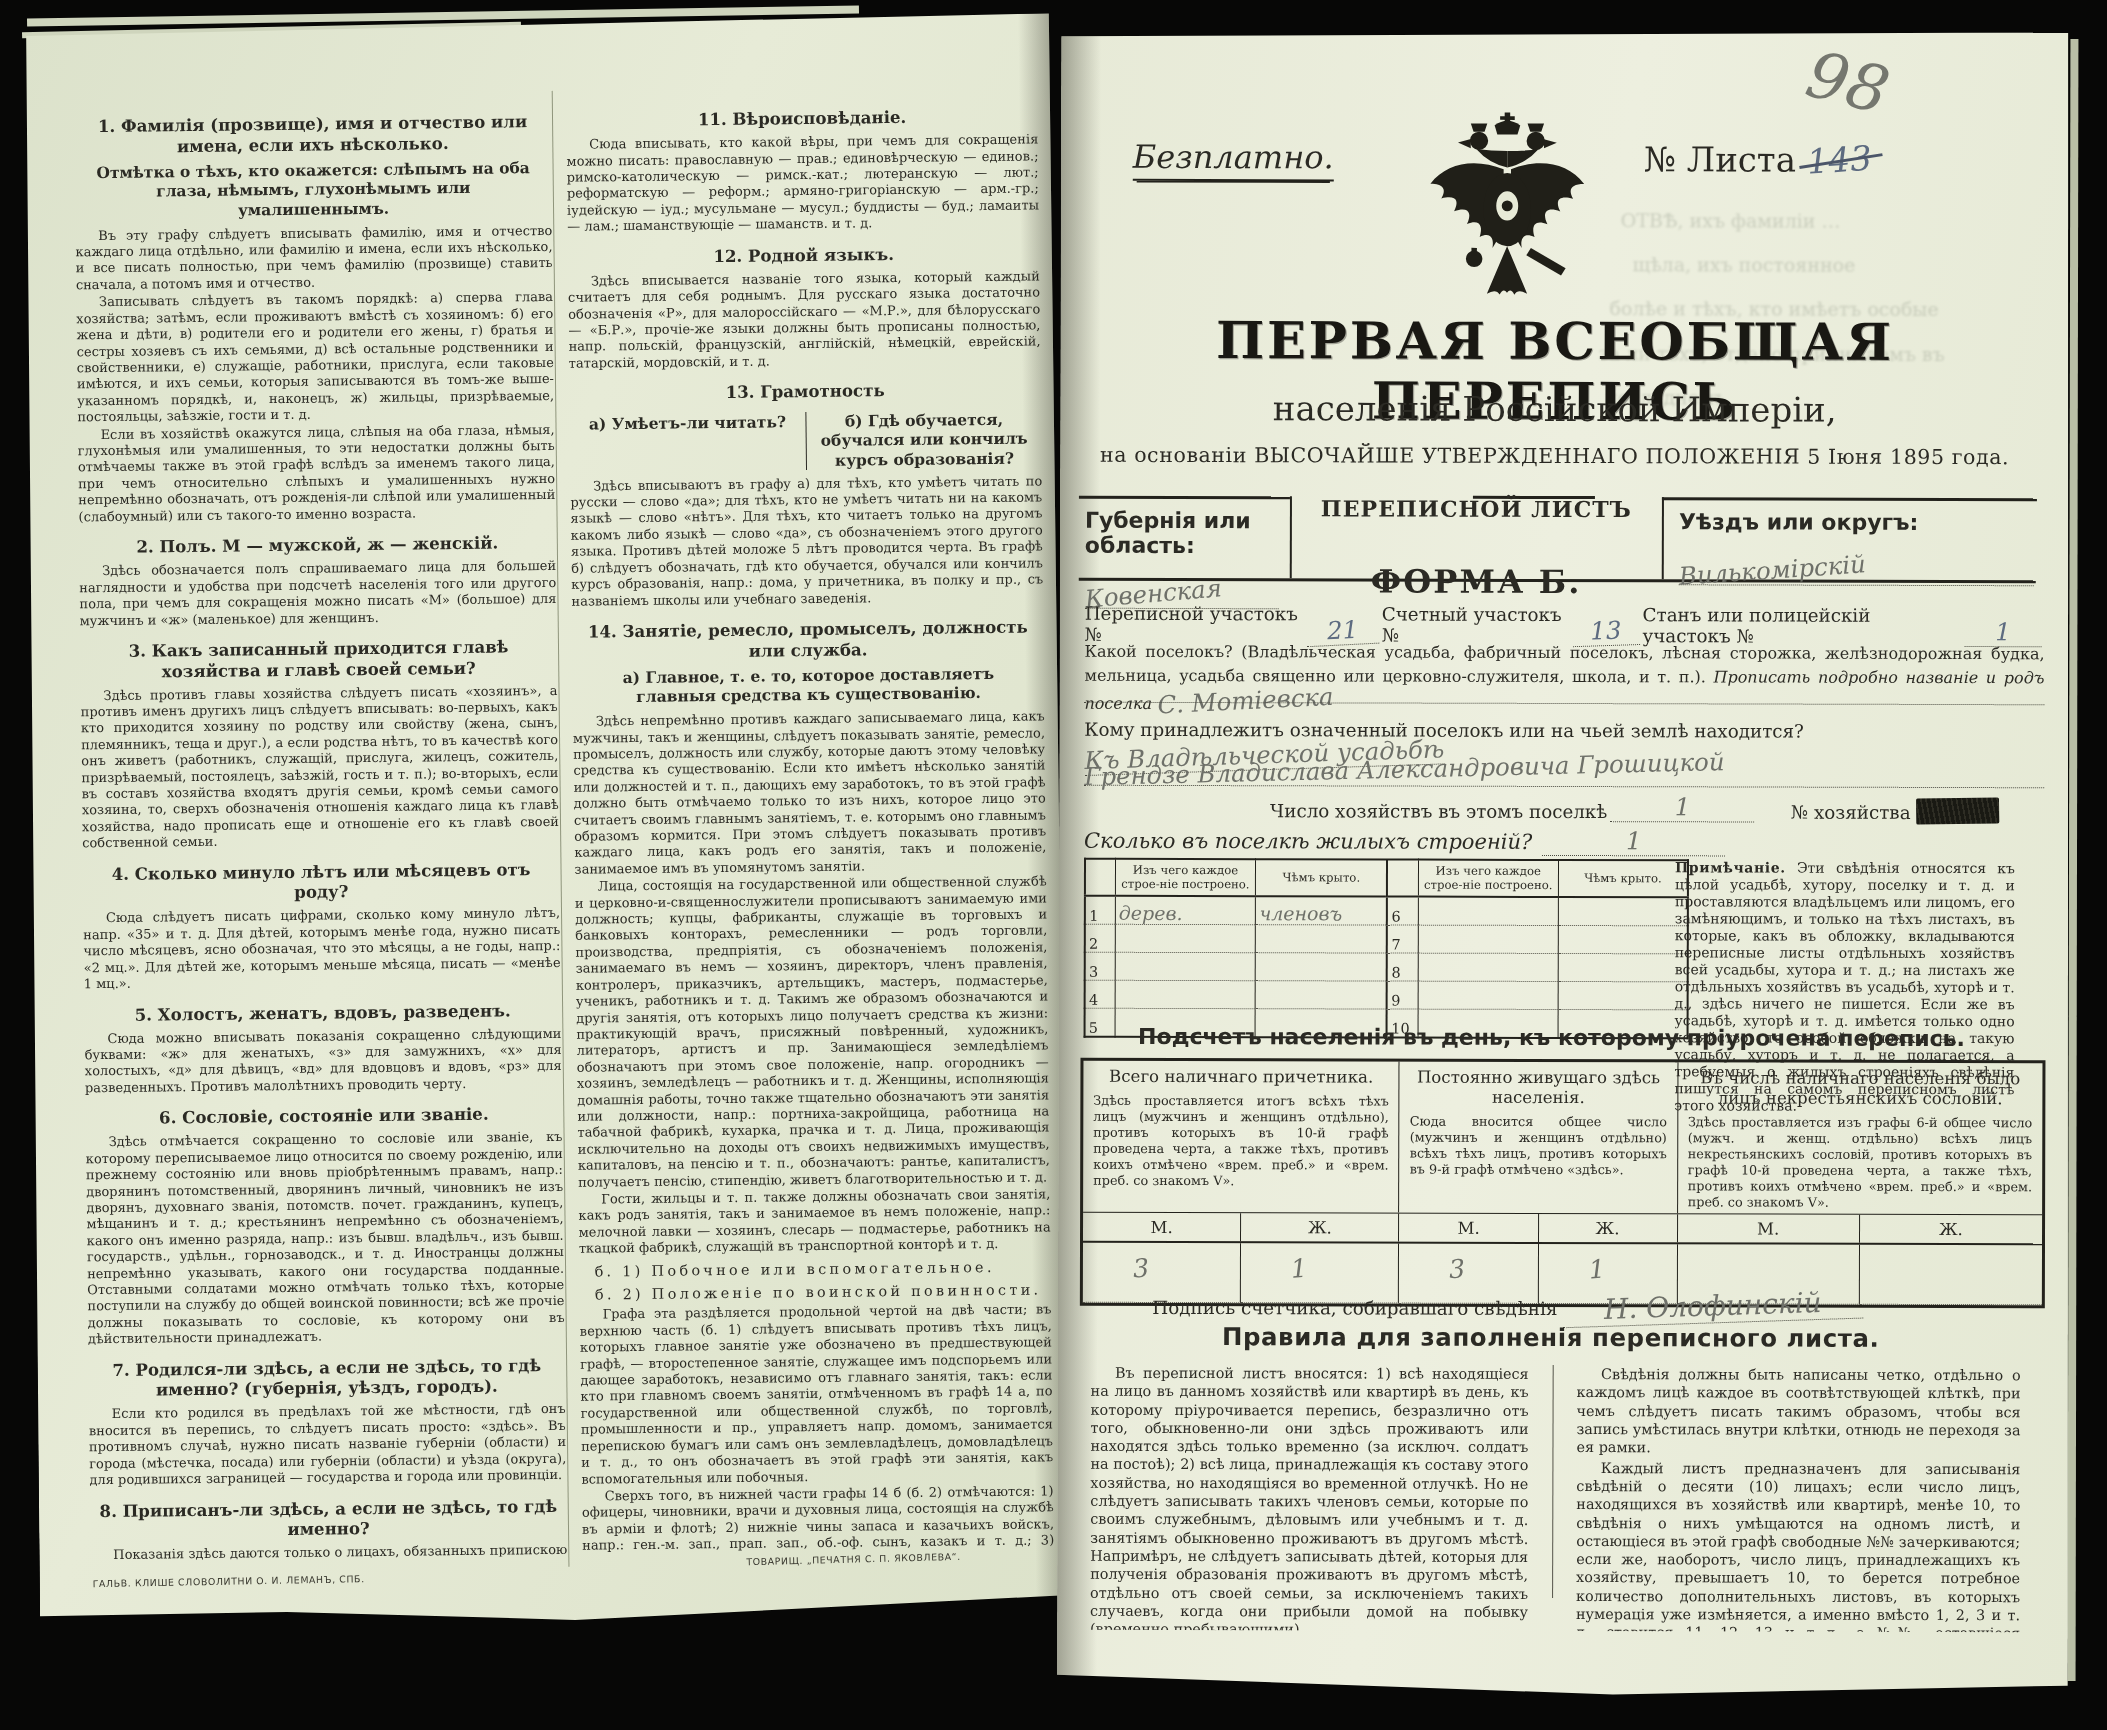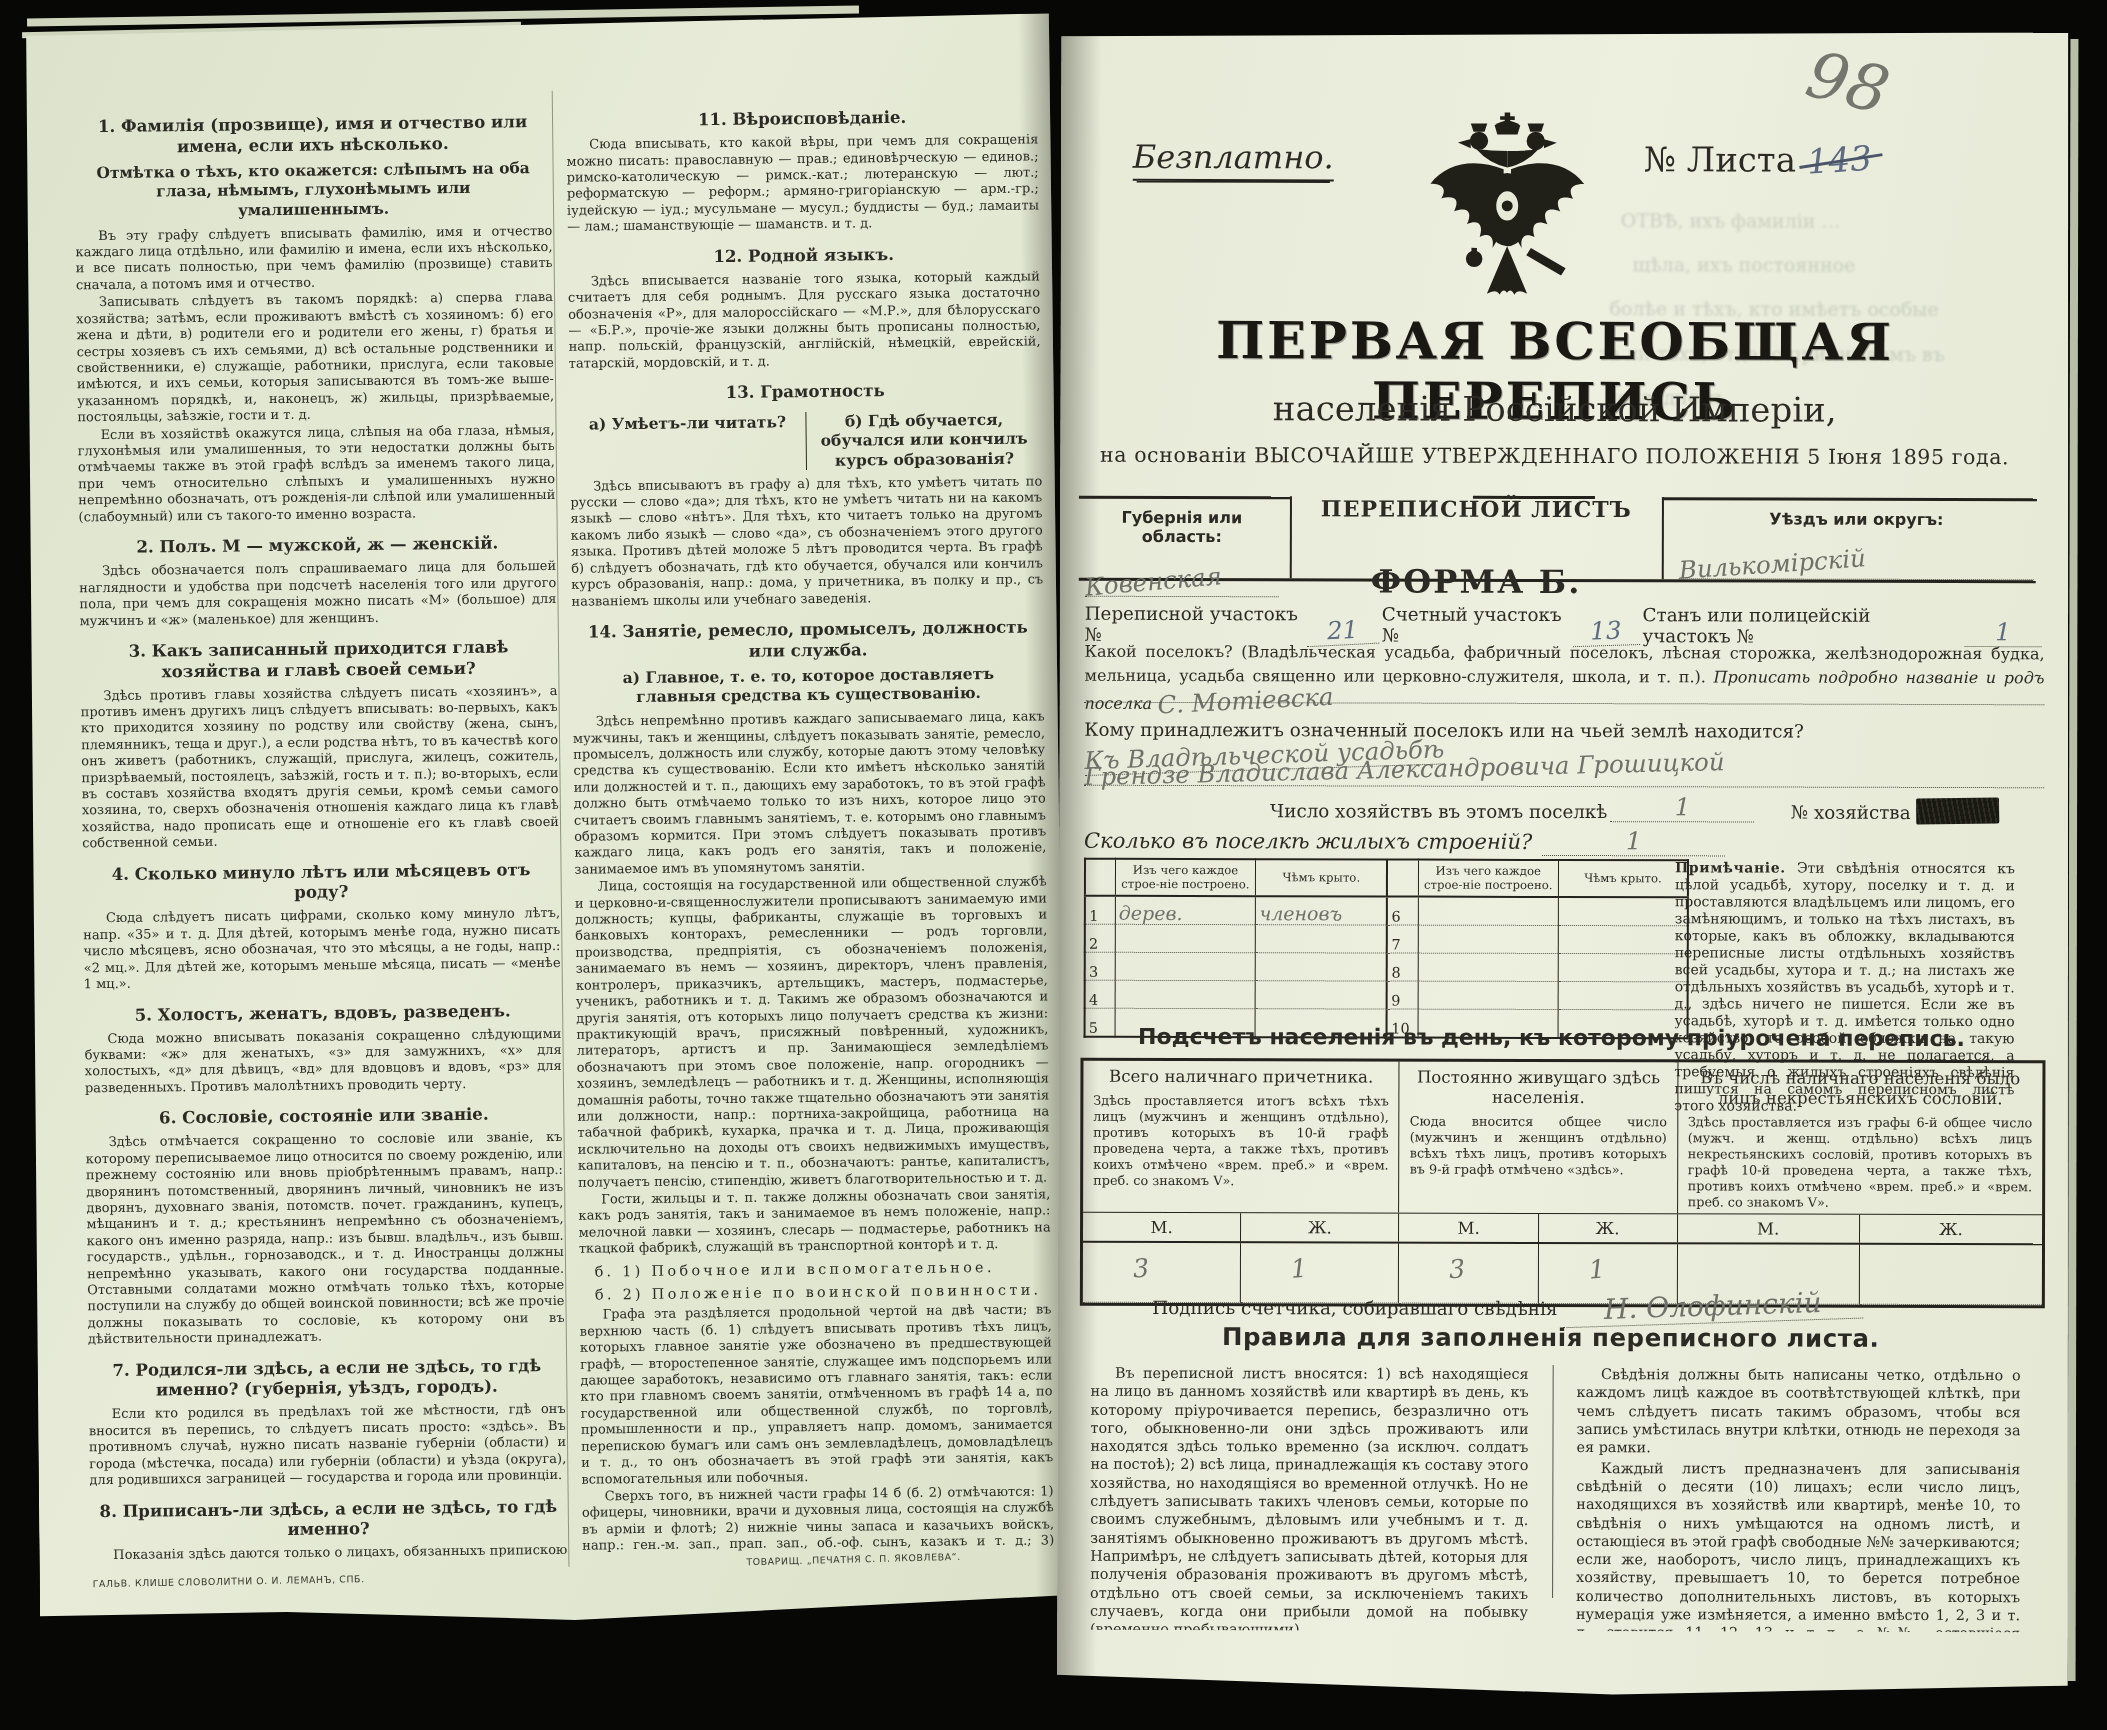--- a/index.html
+++ b/index.html
@@ -55,7 +55,7 @@
   .title-div{left:413px;top:465px;width:122px;height:2.8px;background:#23221c;}
 
   .band-rule{position:absolute;background:#23221c;}
-  .band-cell-label{font-family:"DejaVu Sans",sans-serif;font-weight:bold;font-size:16px;text-align:center;}
+  .band-cell-label{font-family:"DejaVu Sans",sans-serif;font-weight:bold;font-size:22px;}
   .dotl{border-bottom:1.7px dotted #4a4a40;}
   .band-left{left:25px;top:478px;width:194px;}
   .band-right{left:619px;top:478px;width:355px;}

